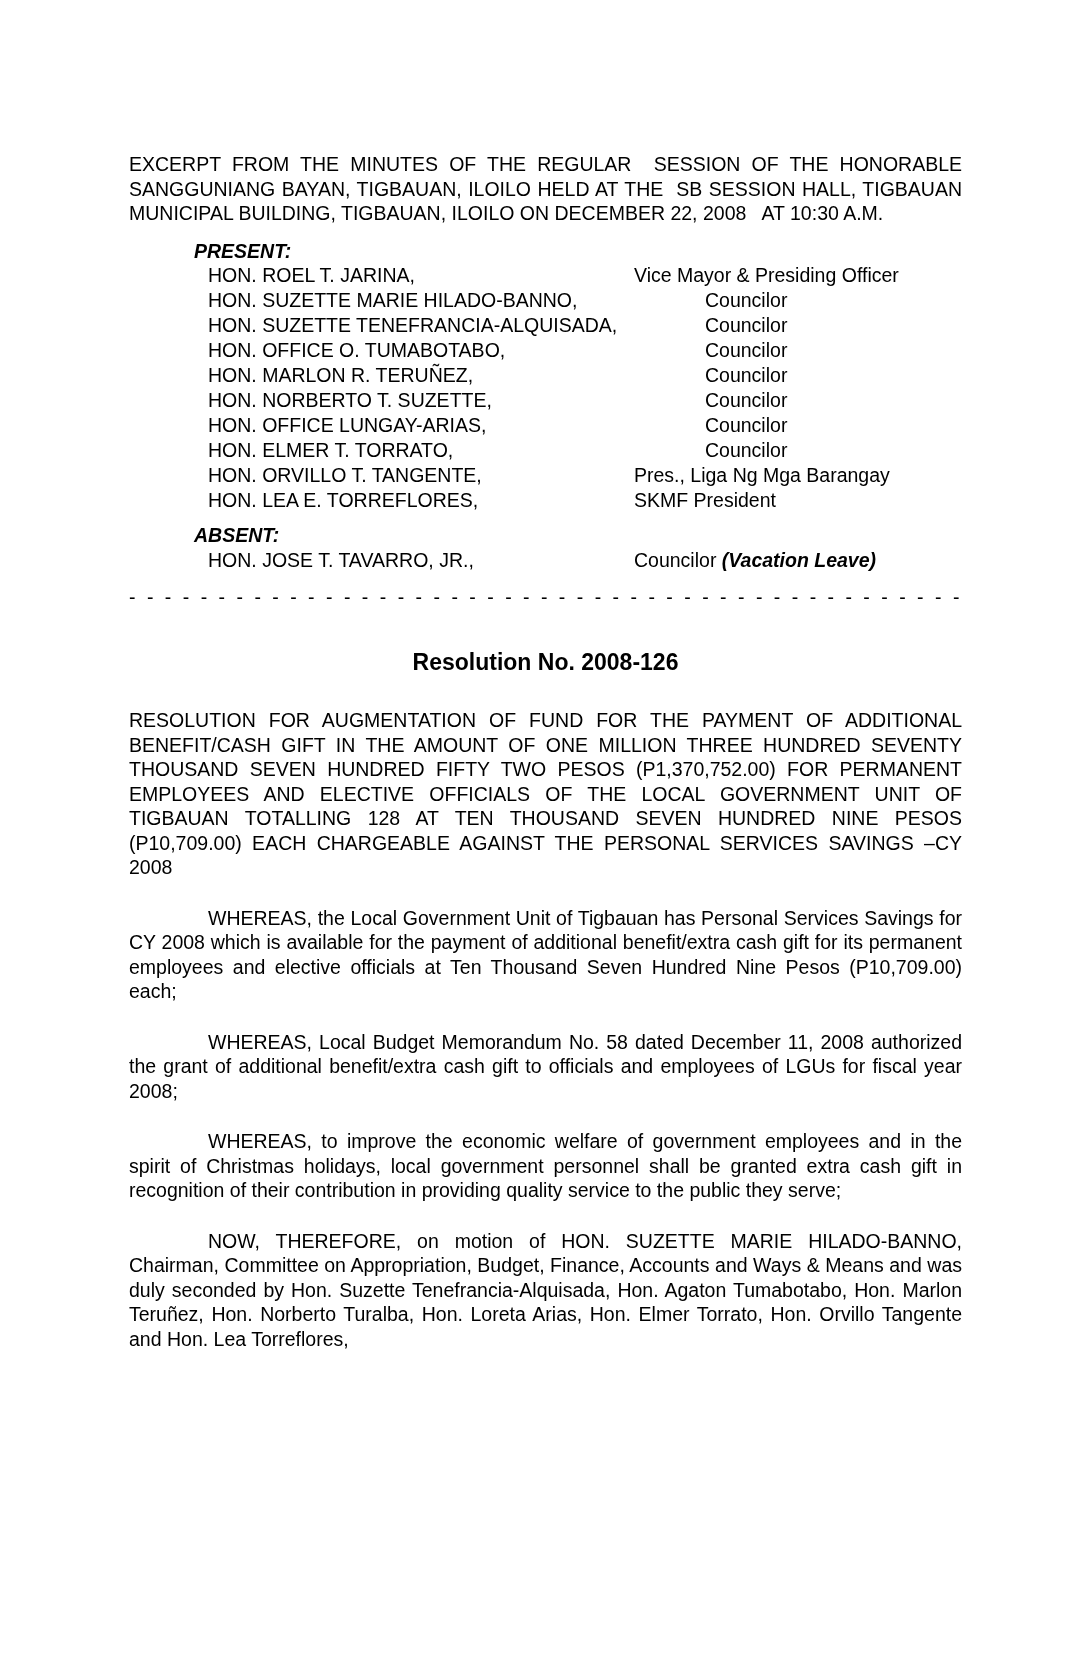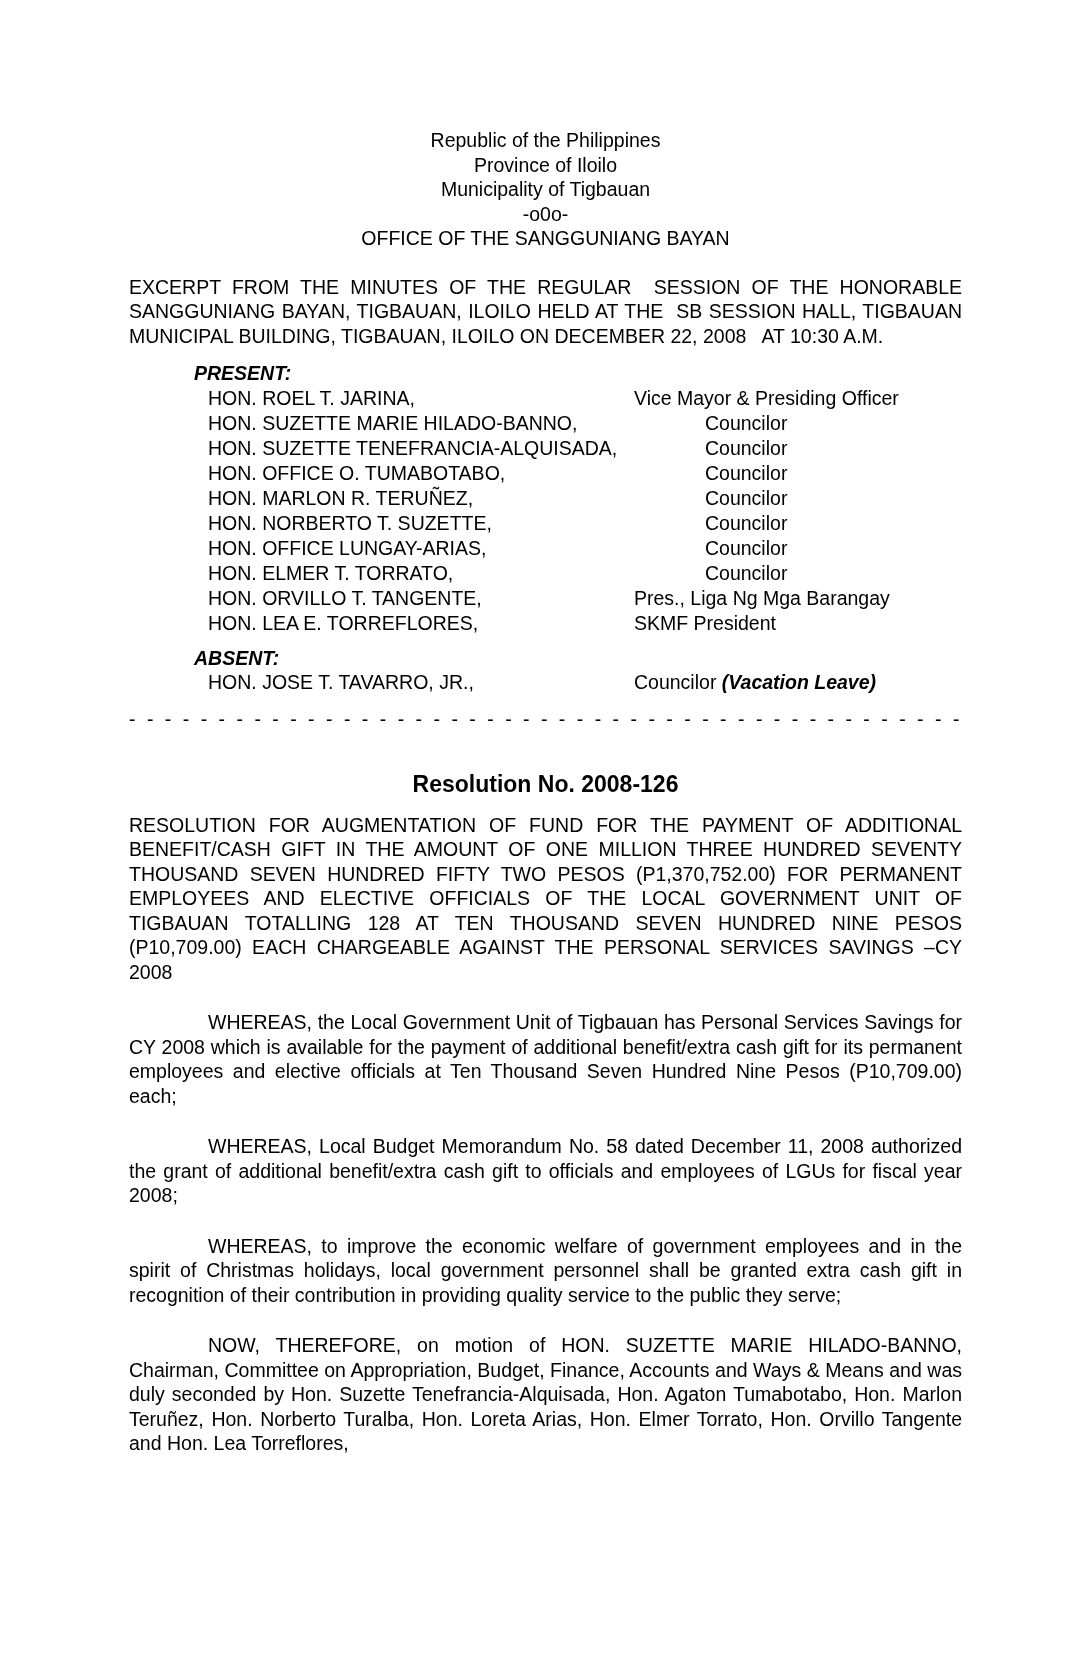--- a/index.html
+++ b/index.html
@@ -78,13 +78,6 @@
 
 <div class="page">
 
-  <header class="doc-header">
-    <div>Republic of the Philippines</div>
-    <div>Province of Iloilo</div>
-    <div>Municipality of Tigbauan</div>
-    <div>-o0o-</div>
-    <div>OFFICE OF THE SANGGUNIANG BAYAN</div>
-  </header>
 
   <p class="excerpt">EXCERPT FROM THE MINUTES OF THE REGULAR&nbsp; SESSION OF THE HONORABLE SANGGUNIANG BAYAN, TIGBAUAN, ILOILO HELD AT THE&nbsp; SB SESSION HALL, TIGBAUAN MUNICIPAL BUILDING, TIGBAUAN, ILOILO ON DECEMBER 22, 2008&nbsp;&nbsp; AT 10:30 A.M.</p>
 

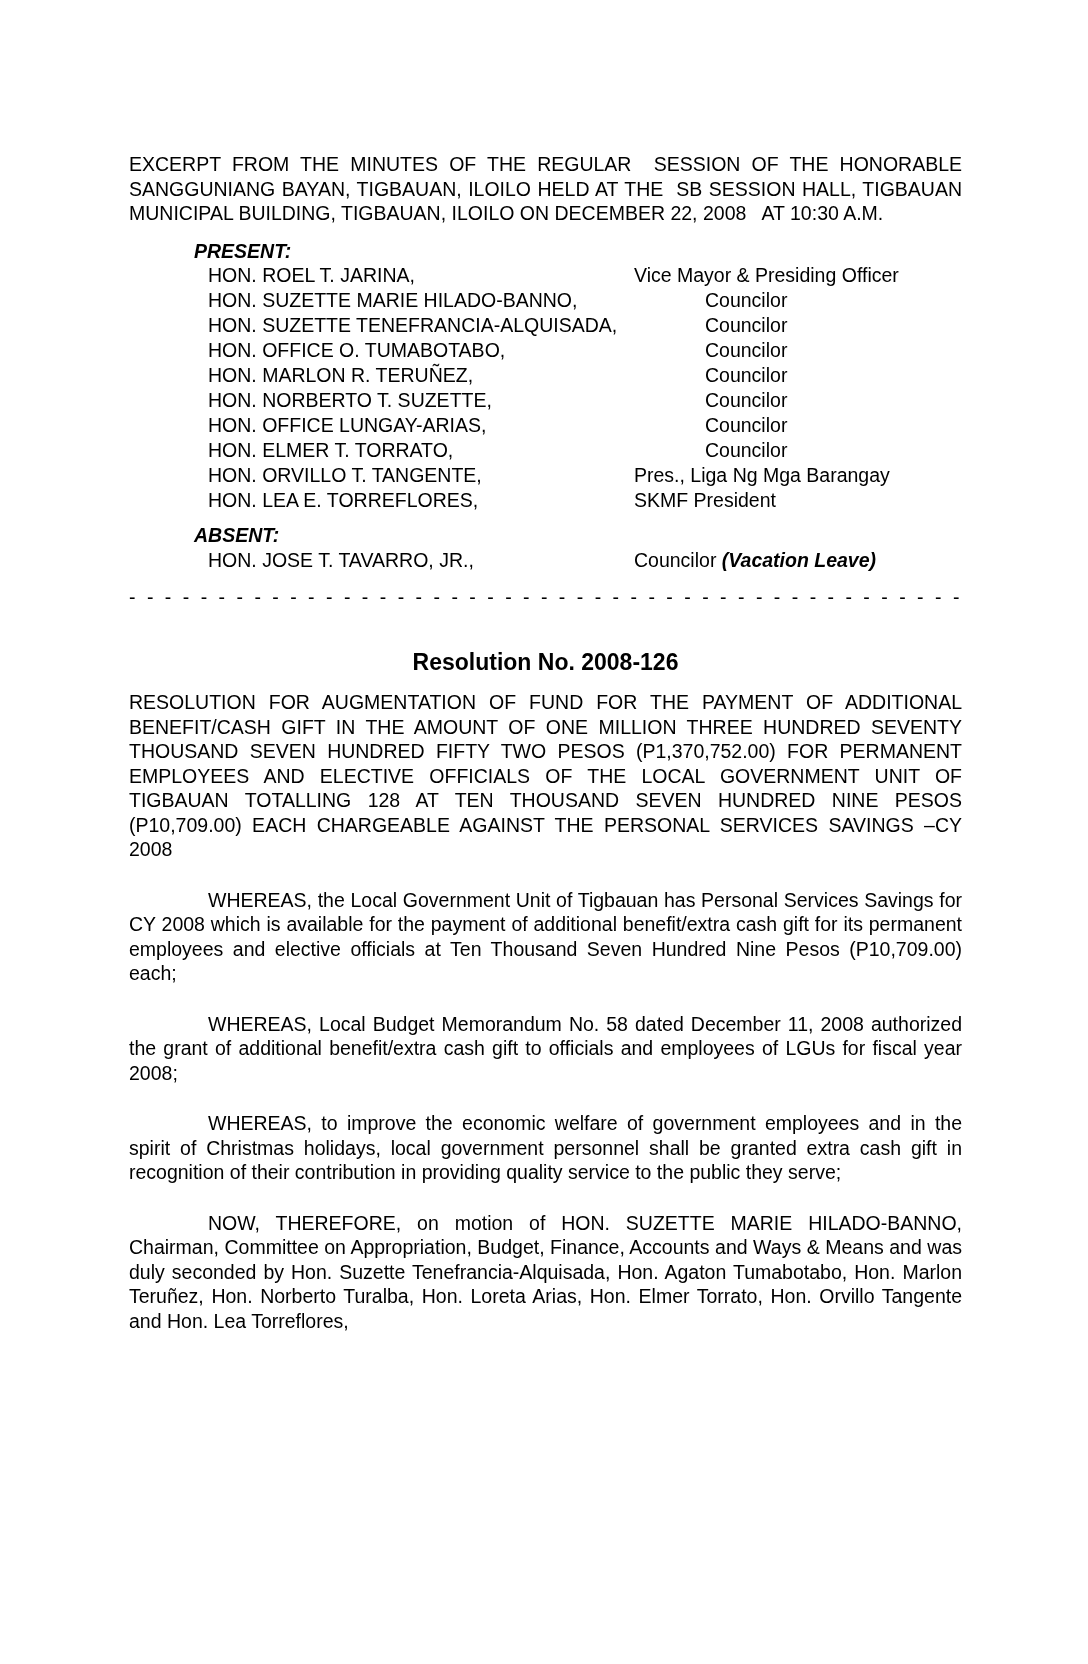--- a/index.html
+++ b/index.html
@@ -63,7 +63,7 @@
     line-height: 24.5px;
   }
   .res-body {
-    margin: 16px 0 0 0;
+    margin: 34px 0 0 0;
     text-align: justify;
   }
   .body-para {

